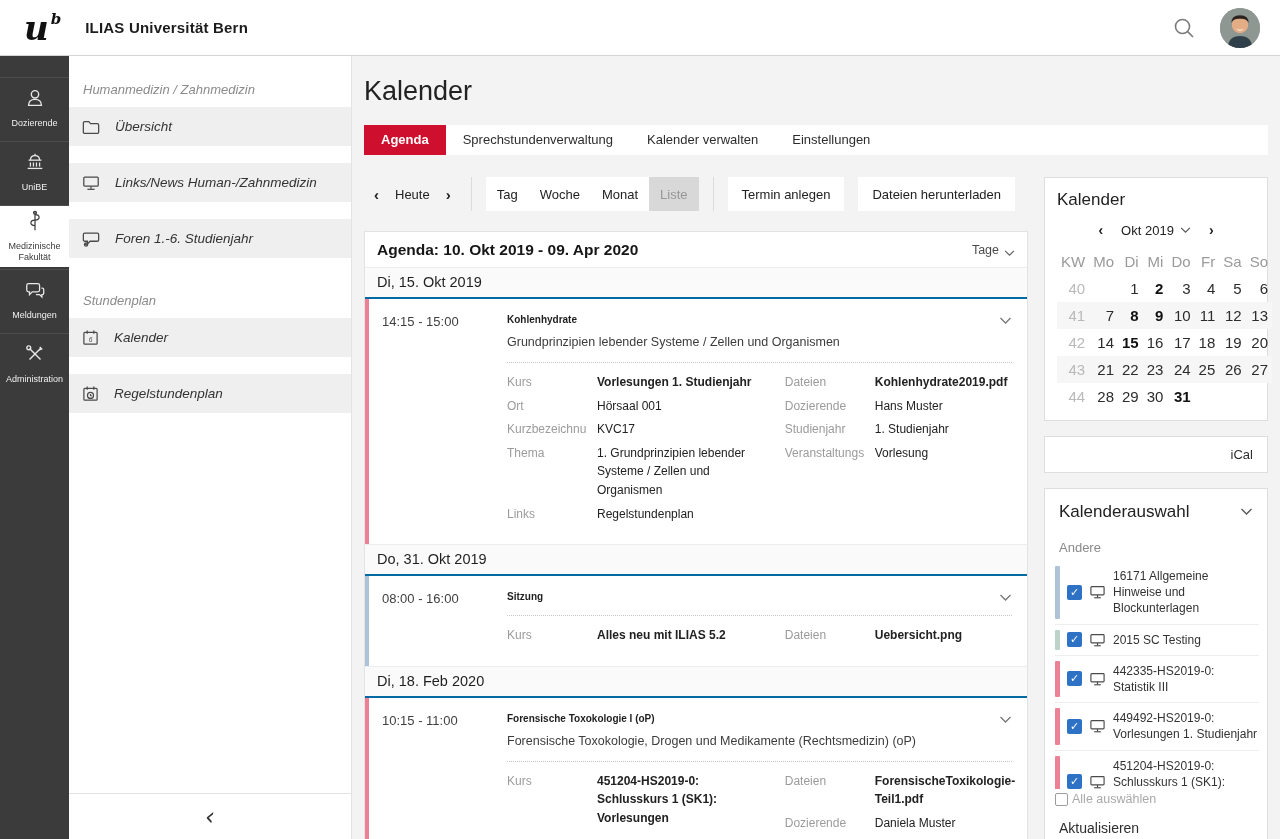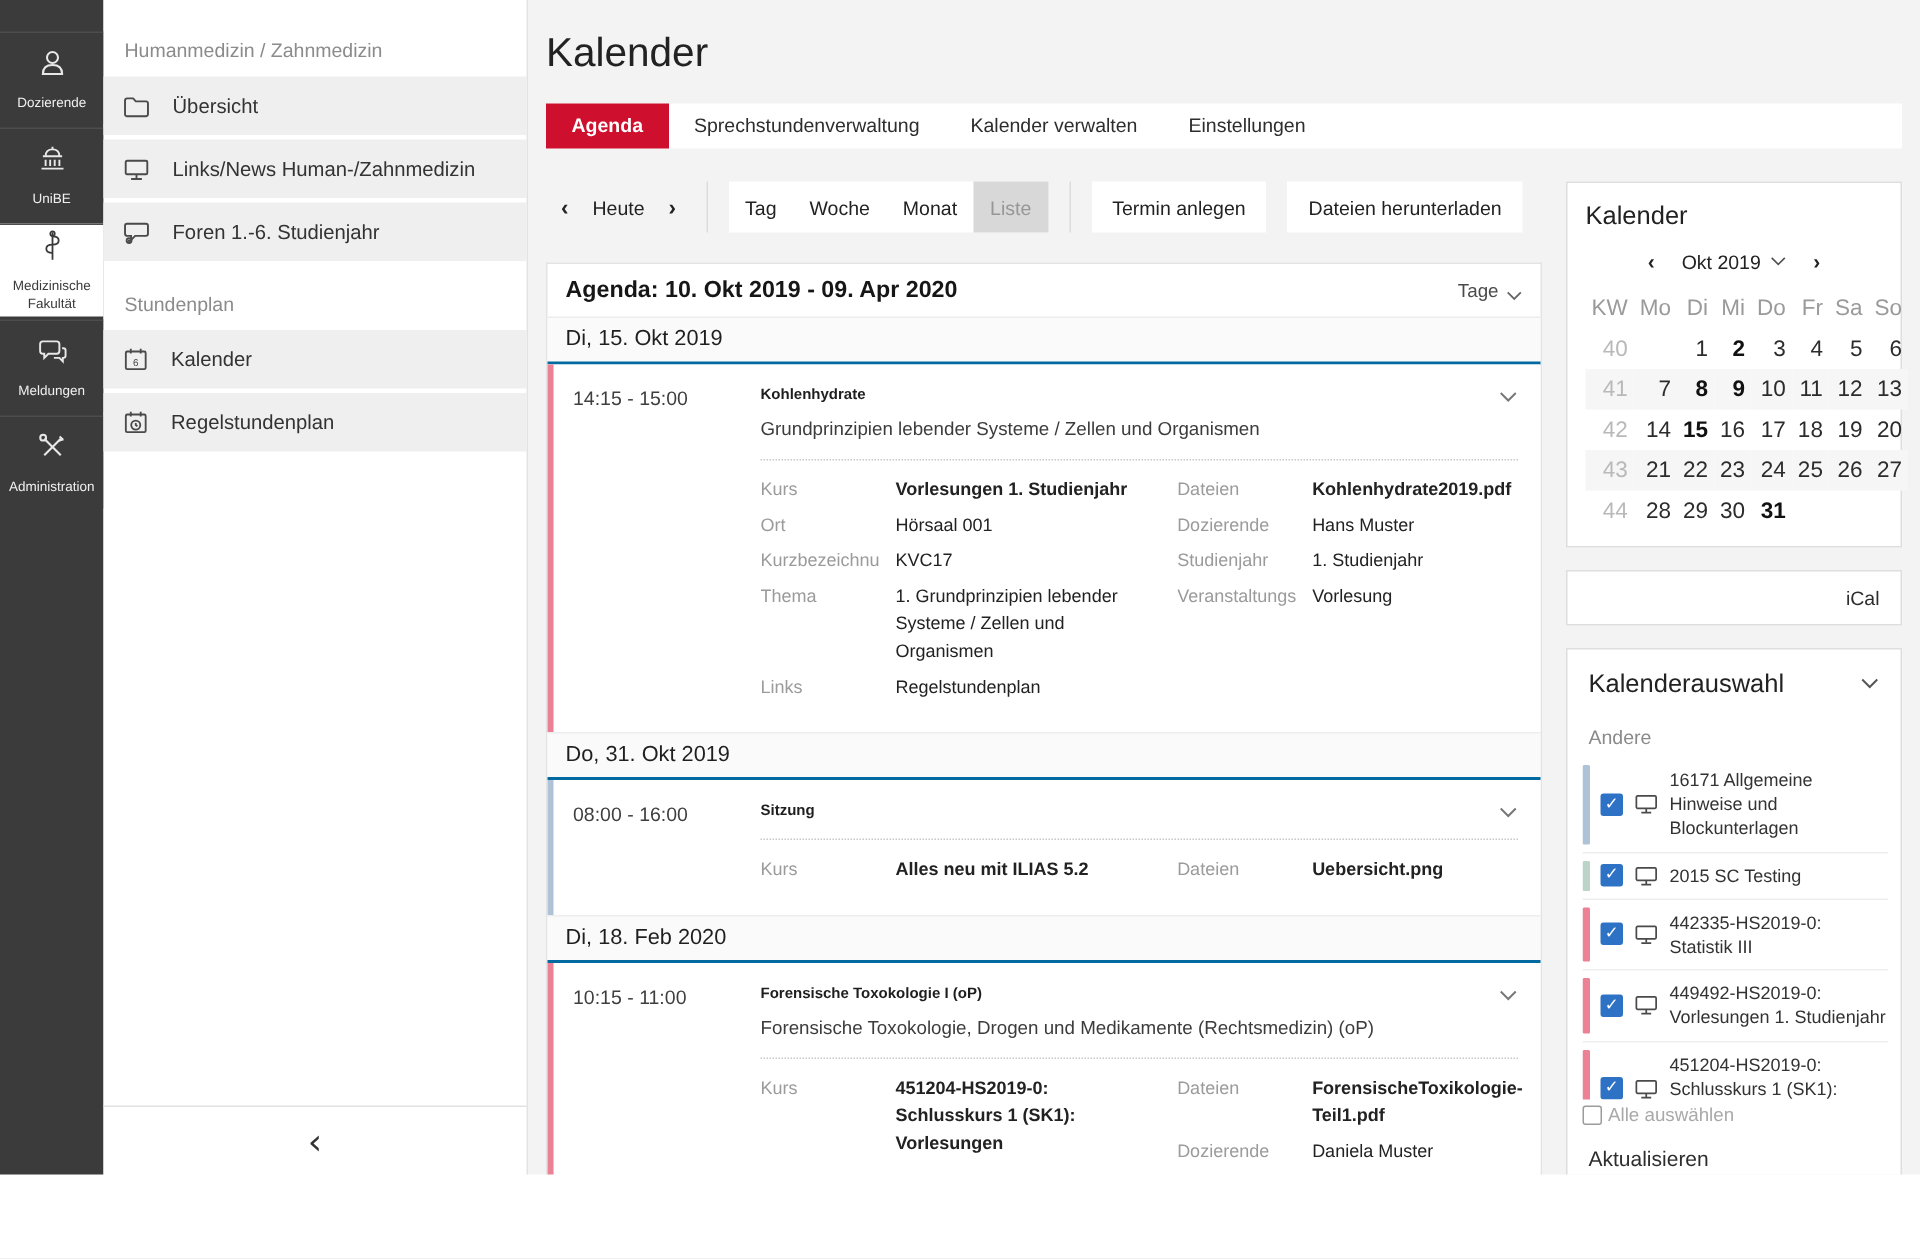--- a/index.html
+++ b/index.html
@@ -119,6 +119,27 @@
 
 <div class="page">
 
+  <div class="hdr">
+    <div class="logo"><span class="u">u</span><span class="b">b</span></div>
+    <div class="brand">ILIAS Universität Bern</div>
+    <div class="hdr-right">
+      <div class="search-btn">
+        <svg width="24" height="24" viewBox="0 0 24 24" fill="none" stroke="#7a7a7a" stroke-width="1.6">
+          <circle cx="10.5" cy="10.5" r="7"></circle>
+            <line x1="15.6" y1="15.6" x2="21" y2="21"></line>
+        </svg>
+      </div>
+      <div class="avatar">
+        <svg width="40" height="40" viewBox="0 0 40 40">
+          <rect width="40" height="40" fill="#8f9793"></rect>
+          <path d="M8 40 Q8 28 20 28 Q32 28 32 40 Z" fill="#30404a"></path>
+          <circle cx="20" cy="17" r="8.2" fill="#e5ad85"></circle>
+          <path d="M11.5 15 Q11 7.5 20 7.2 Q29 7.5 28.5 15 Q27 10.5 20 10.8 Q13 10.5 11.5 15 Z" fill="#2b2320"></path>
+          <path d="M16 20.5 Q20 23 24 20.5 Q22 22.8 20 22.8 Q18 22.8 16 20.5 Z" fill="#fff"></path>
+        </svg>
+      </div>
+    </div>
+  </div>
 
   <div class="app">
 

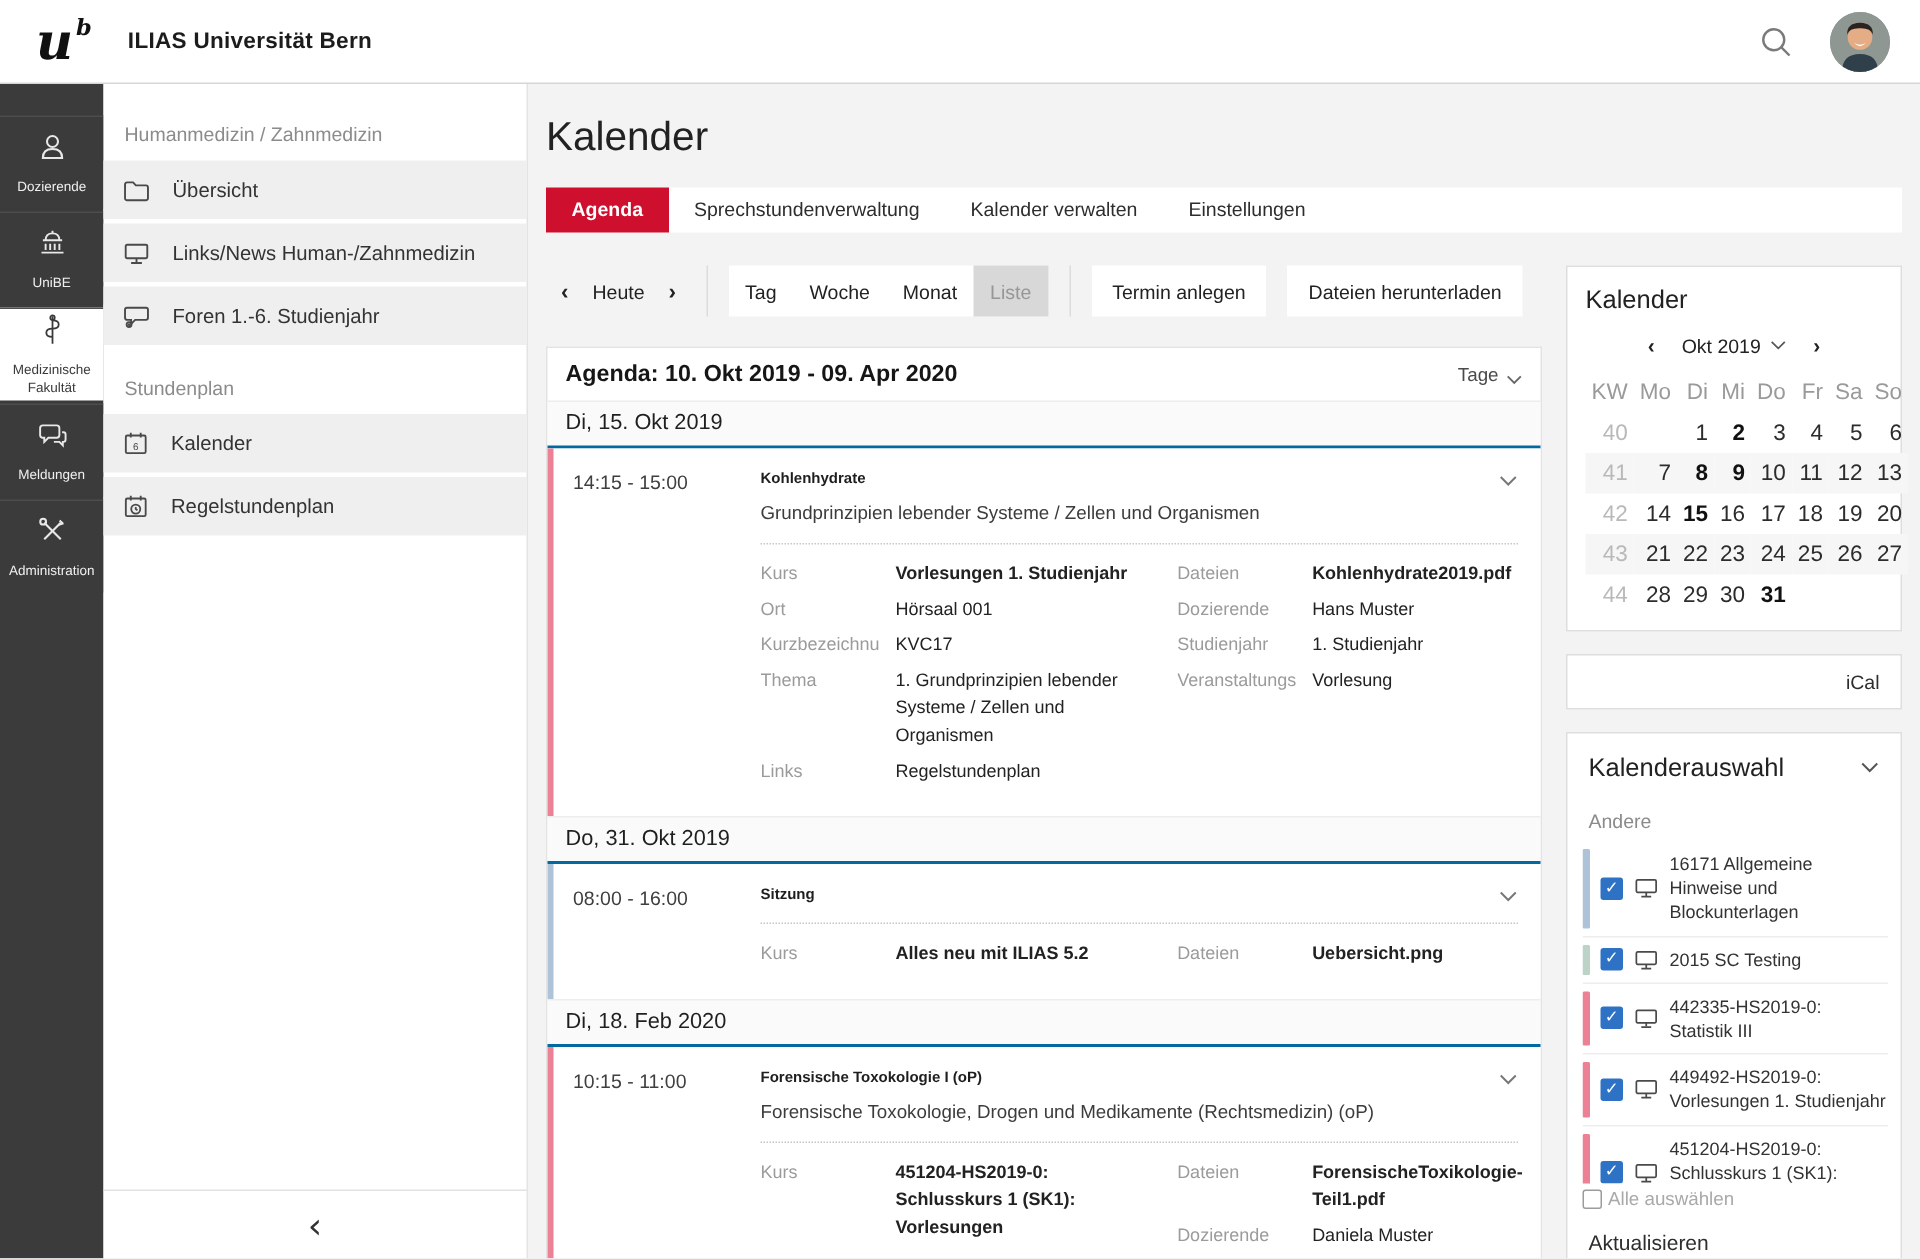--- a/index.html
+++ b/index.html
@@ -30,7 +30,7 @@
   .rail-tile.active .lbl { color:#3a3a3a; }
 
   
-  .sidebar { width:283px; background:#fff; border-right:1px solid #e3e3e3; flex-shrink:0; display:flex; flex-direction:column; }
+  .sidebar { width:283px; background:#fff; border-right:1px solid #e3e3e3; flex-shrink:0; display:flex; flex-direction:column;font-style:italic; }
   .side-section-title { font-size:13px; color:#8b8b8b; padding:26px 14px 10px 14px; }
   .side-section-title.second { padding-top:18px; }
   .side-item { background:#efefef; height:39px; margin-bottom:3px; display:flex; align-items:center; padding-left:13px; gap:15px; cursor:pointer; }

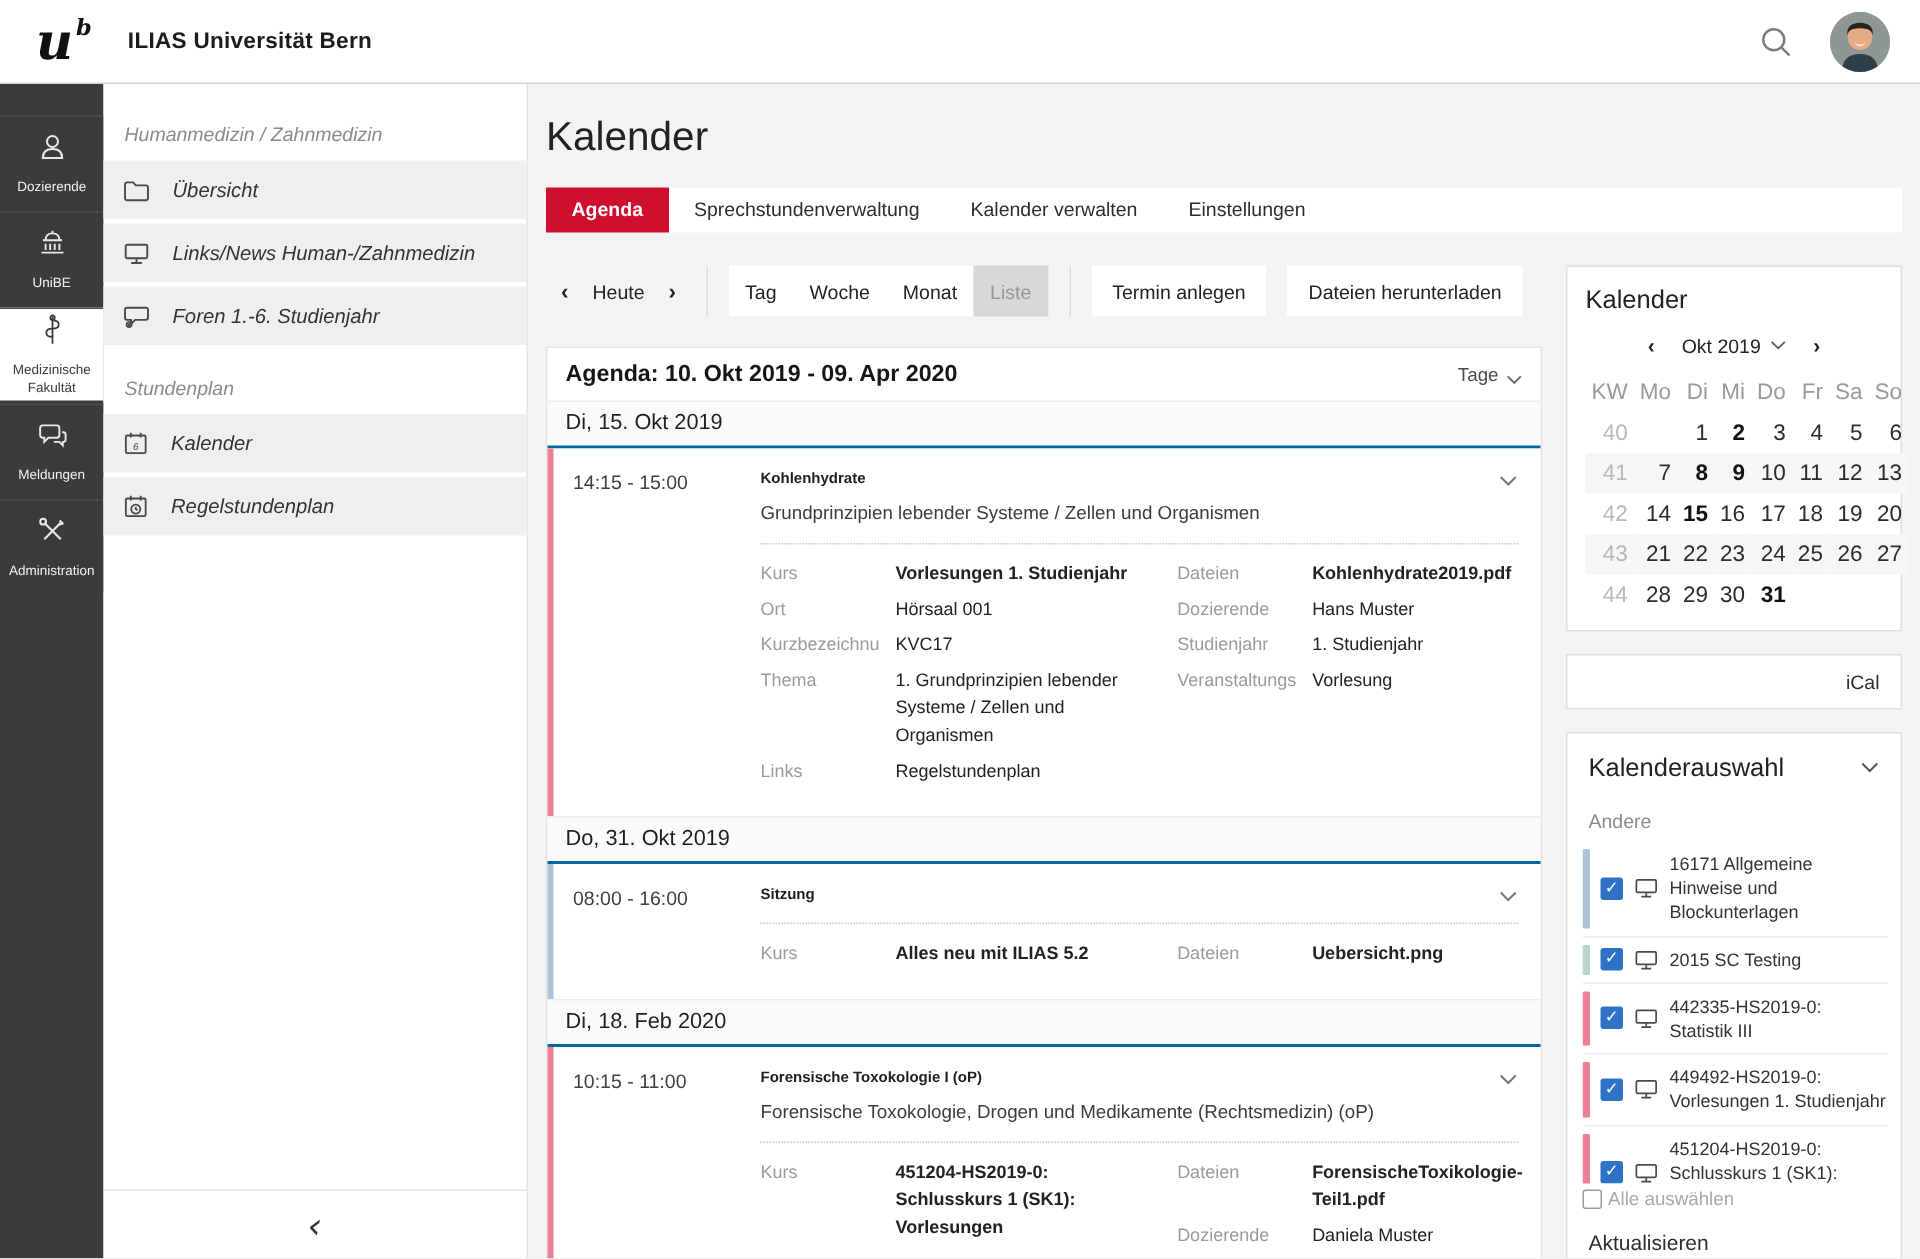--- a/index.html
+++ b/index.html
@@ -33,7 +33,7 @@
   .sidebar { width:283px; background:#fff; border-right:1px solid #e3e3e3; flex-shrink:0; display:flex; flex-direction:column;font-style:italic; }
   .side-section-title { font-size:13px; color:#8b8b8b; padding:26px 14px 10px 14px; }
   .side-section-title.second { padding-top:18px; }
-  .side-item { background:#efefef; height:39px; margin-bottom:3px; display:flex; align-items:center; padding-left:13px; gap:15px; cursor:pointer; }
+  .side-item { background:#efefef; height:39px; margin-bottom:17px; display:flex; align-items:center; padding-left:13px; gap:15px; cursor:pointer; }
   .side-item .ico { color:#4a4a4a; display:flex; }
   .side-item .lbl { font-size:13.5px; color:#333; }
   .side-foot { margin-top:auto; border-top:1px solid #e2e2e2; height:46px; display:flex; align-items:center; justify-content:center; }

